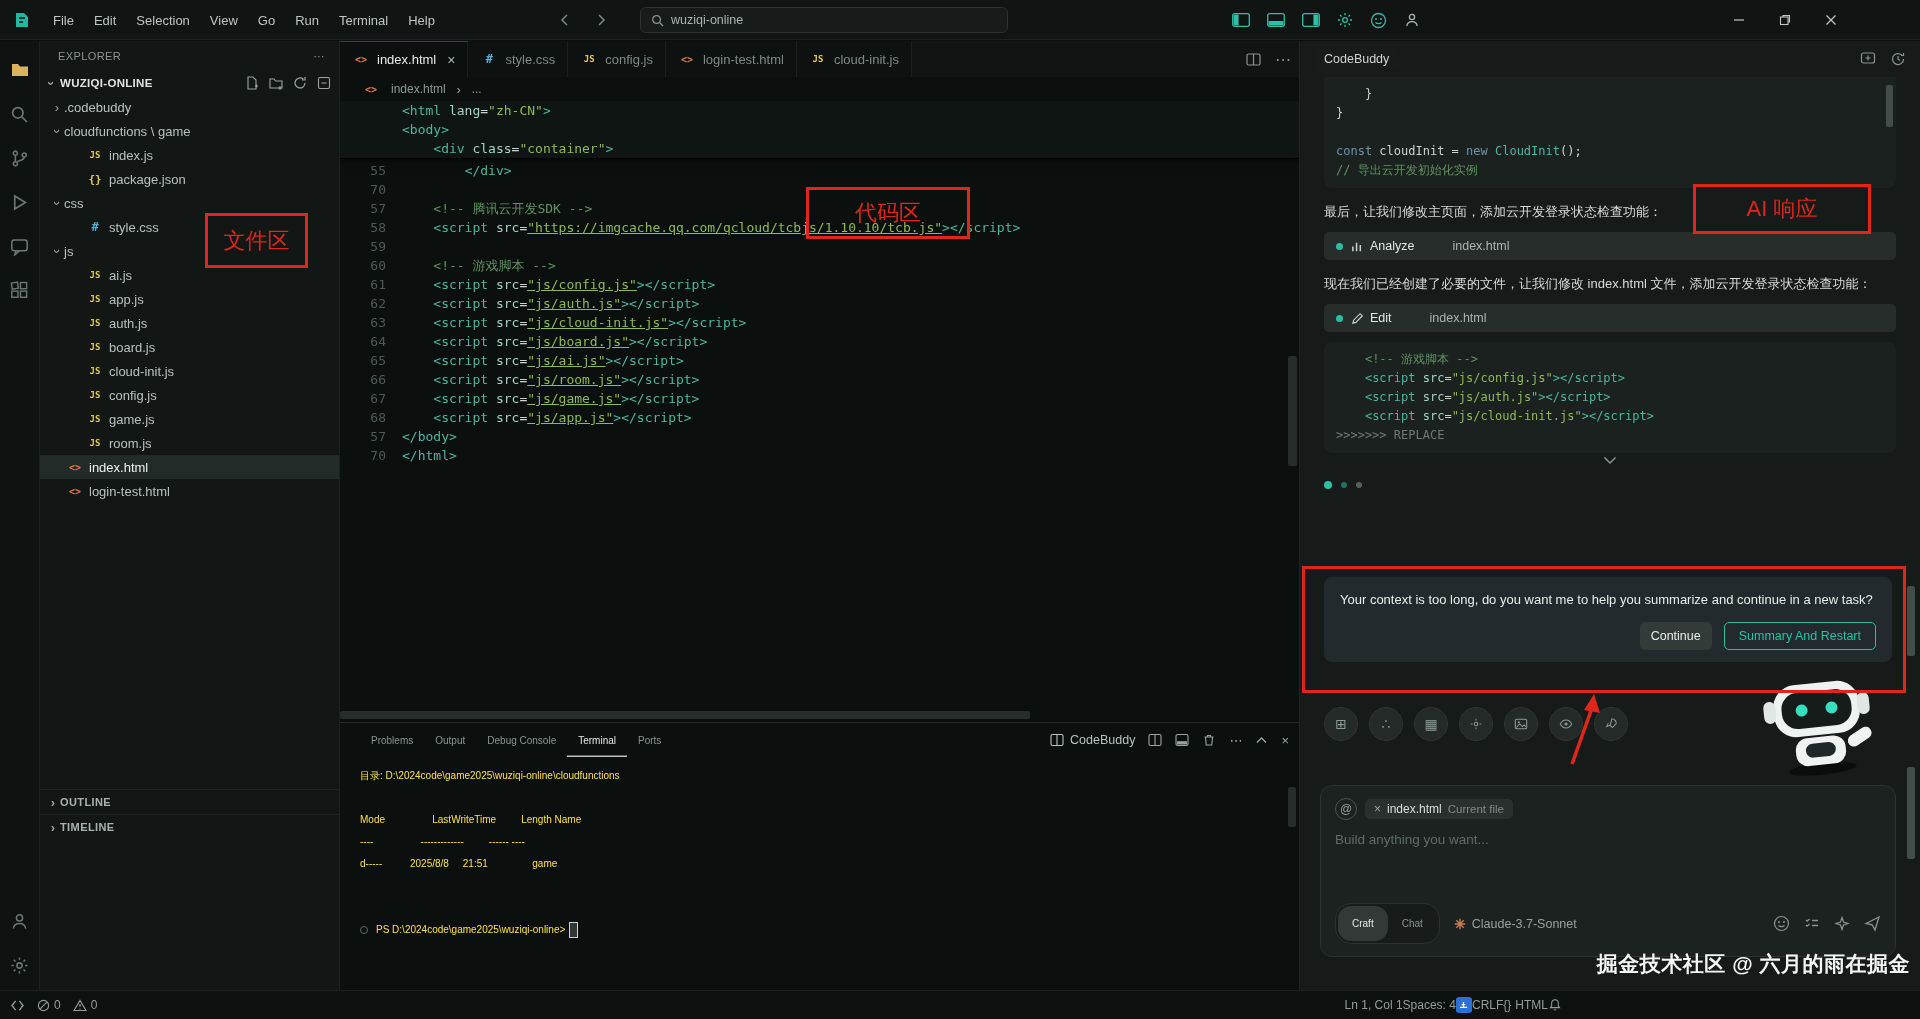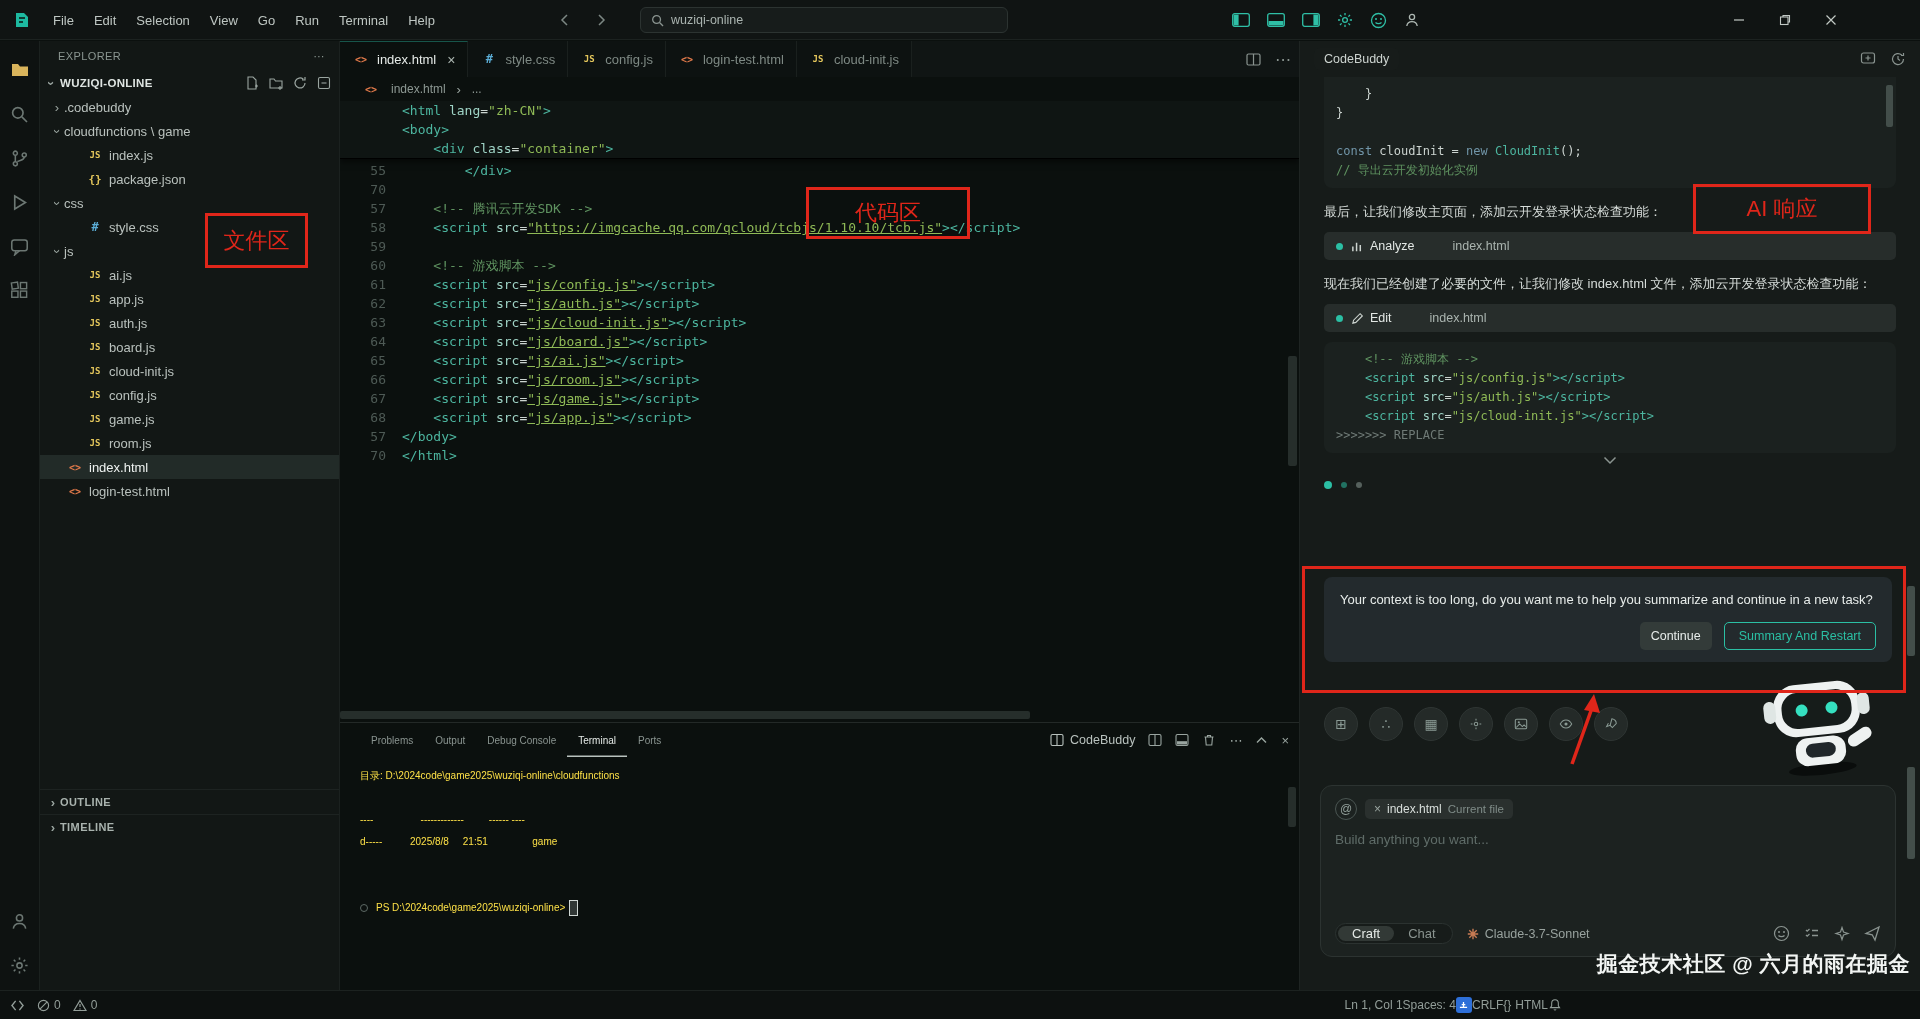--- a/index.html
+++ b/index.html
@@ -548,6 +548,7 @@
         <div class="term">
           <div class="term-line">目录: D:\2024code\game2025\wuziqi-online\cloudfunctions</div>
           <div class="term-line"></div>
+          <div class="term-line">Mode                 LastWriteTime         Length Name</div>
           <div class="term-line">----                 -------------         ------ ----</div>
           <div class="term-line">d-----          2025/8/8     21:51                game</div>
           <div class="term-line"></div>

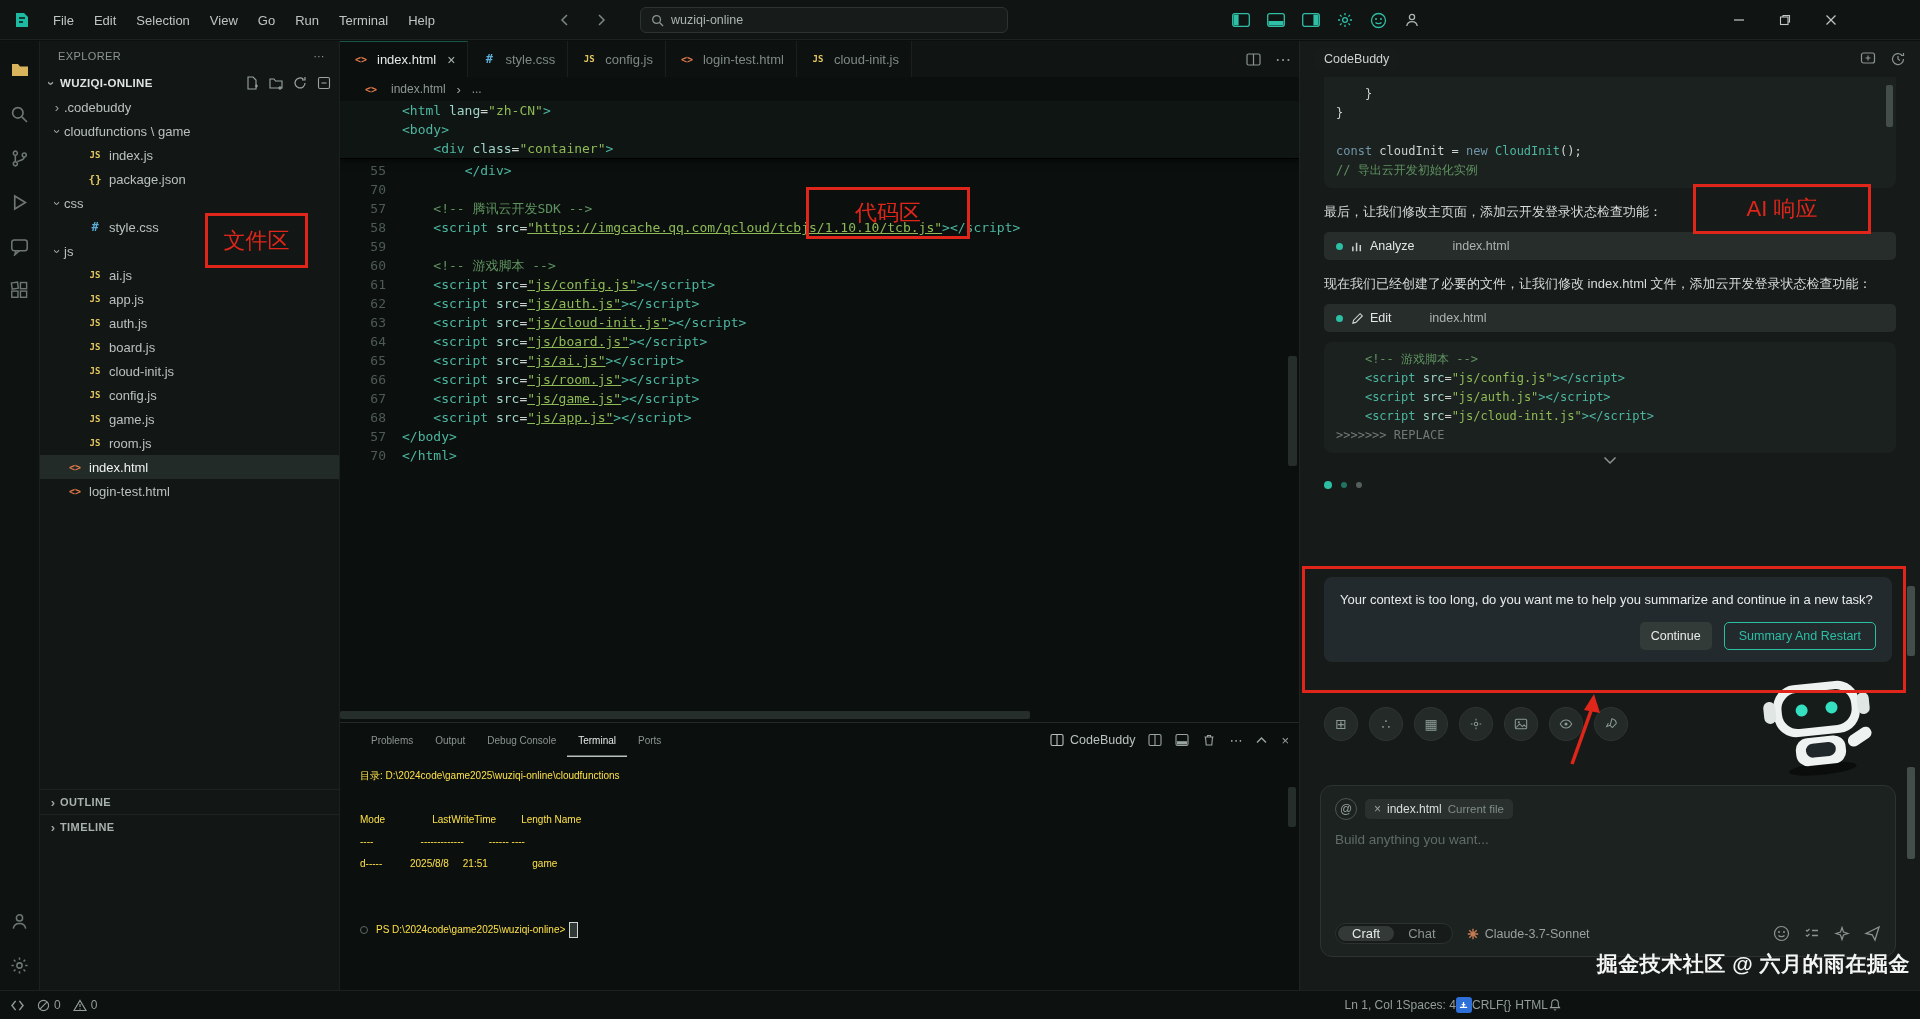--- a/index.html
+++ b/index.html
@@ -123,7 +123,7 @@
   .ic-input::placeholder { color:#5f6c68; }
   .ic-row3 { position:absolute; left:14px; right:14px; bottom:12px; display:flex; align-items:center; }
   .mode-toggle { display:flex; background:#171c1a; border:1px solid #2b3230; border-radius:16px; padding:2px; }
-  .mode { padding:0 14px; border-radius:13px; font-size:13px; color:#8a9490; }
+  .mode { padding:12px 14px; border-radius:13px; font-size:10px; color:#8a9490; }
   .mode.active { background:#323936; color:#e5eae7; }
   .model { display:flex; align-items:center; gap:6px; margin-left:14px; color:#98a29e; font-size:12.5px; }
   .ic-icons { margin-left:auto; display:flex; gap:14px; color:#8a9490; align-items:center; }

